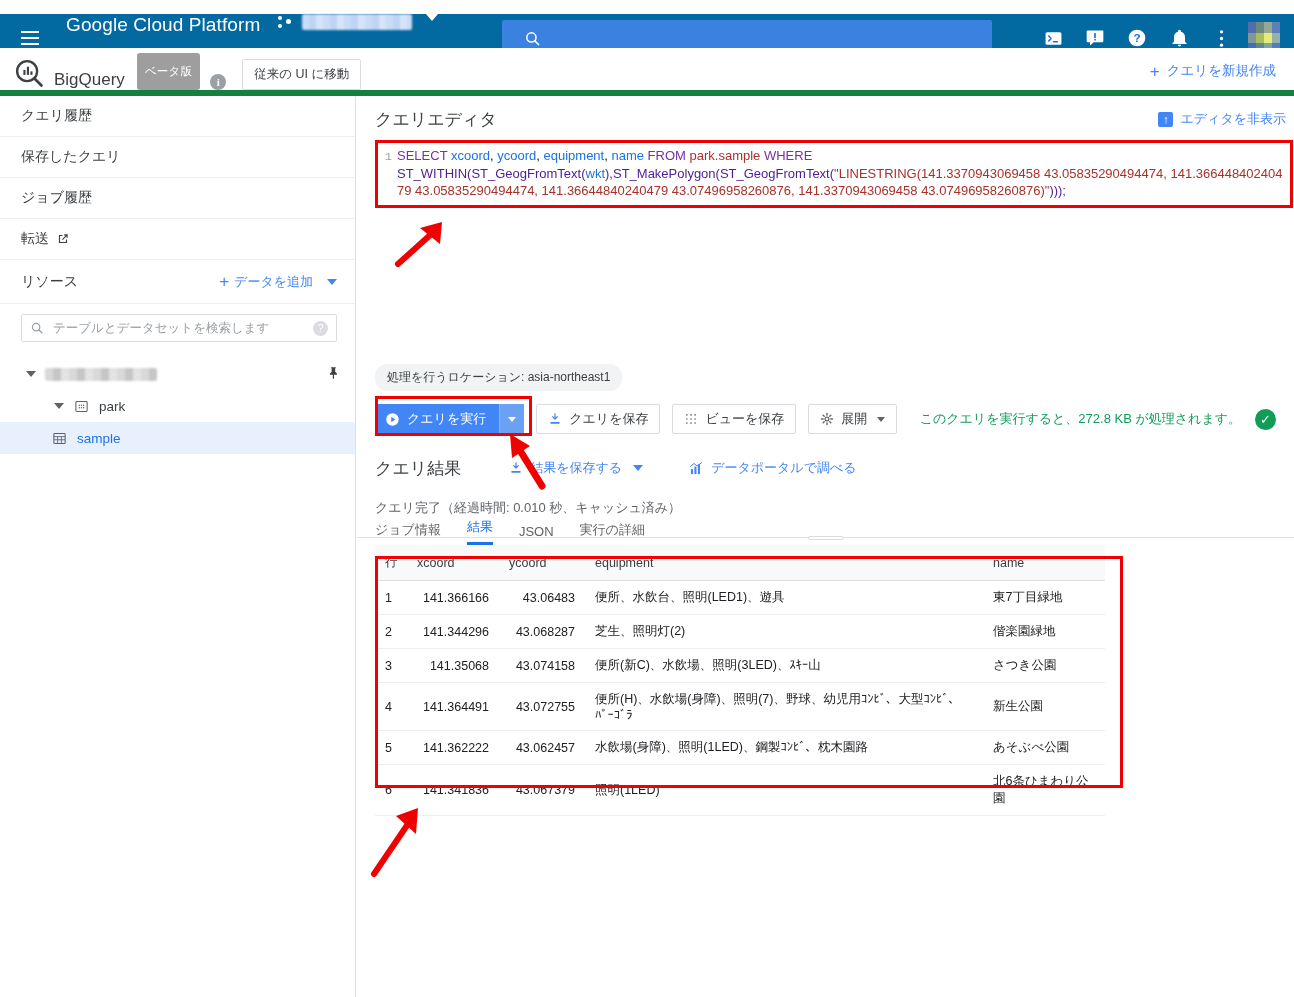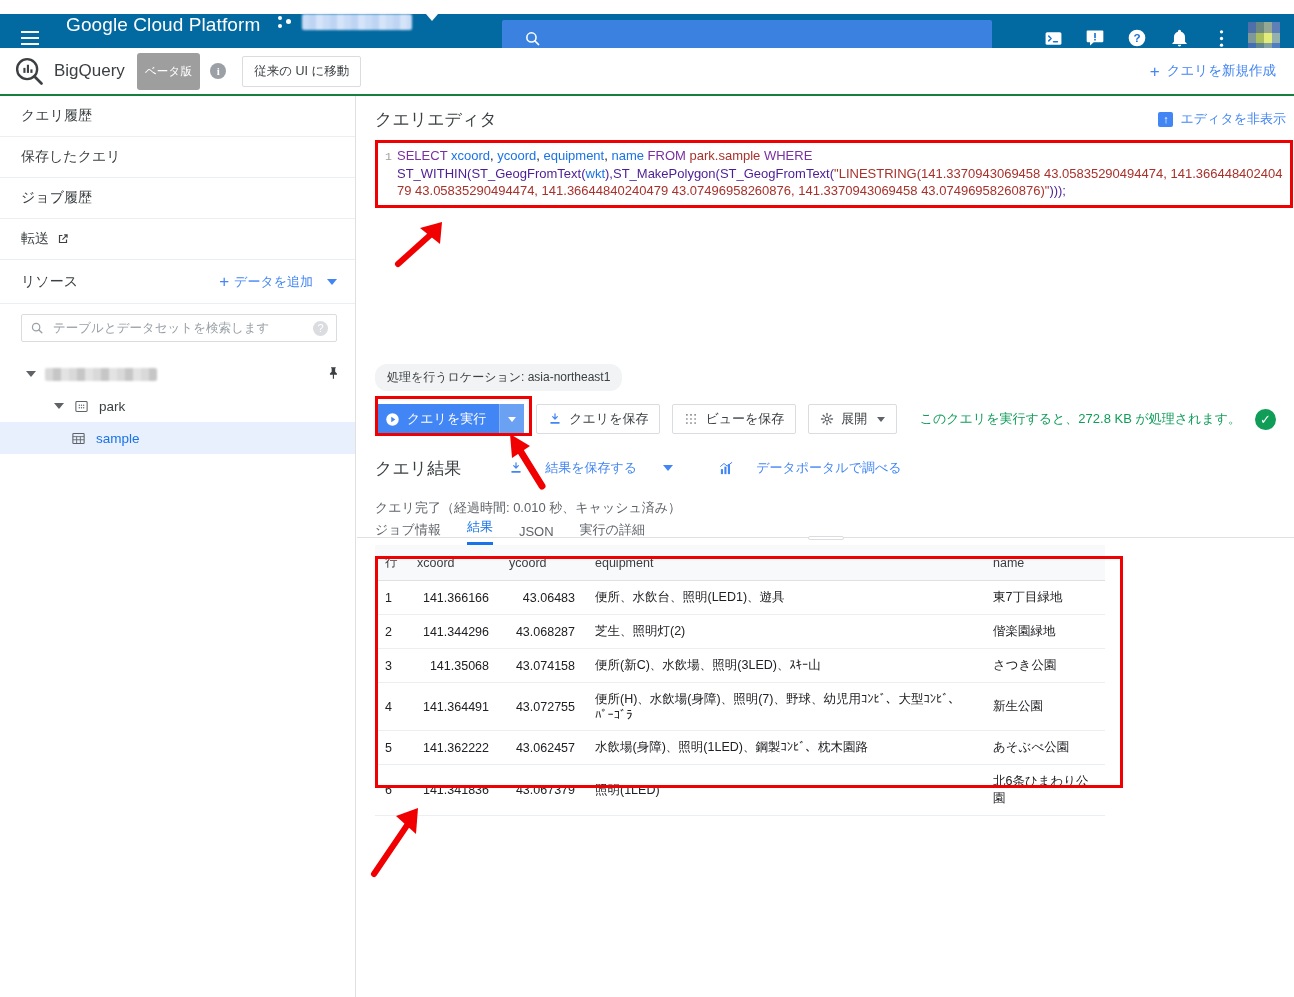--- a/index.html
+++ b/index.html
@@ -56,7 +56,7 @@
   
   .bq-bar {
     position: absolute; top: 48px; left: 0; width: 1294px; height: 48px;
-    background: #fff; border-bottom: 2px solid #15803d; display: flex; align-items: center;
+    background: #fff; border-bottom: 6px solid #15803d; display: flex; align-items: flex-end;
   }
   .bq-logo { margin-left: 12px; width: 34px; height: 34px; display:flex; align-items:center; justify-content:center; }
   .bq-name { font-size: 17px; color: #3c4043; margin-left: 8px; }

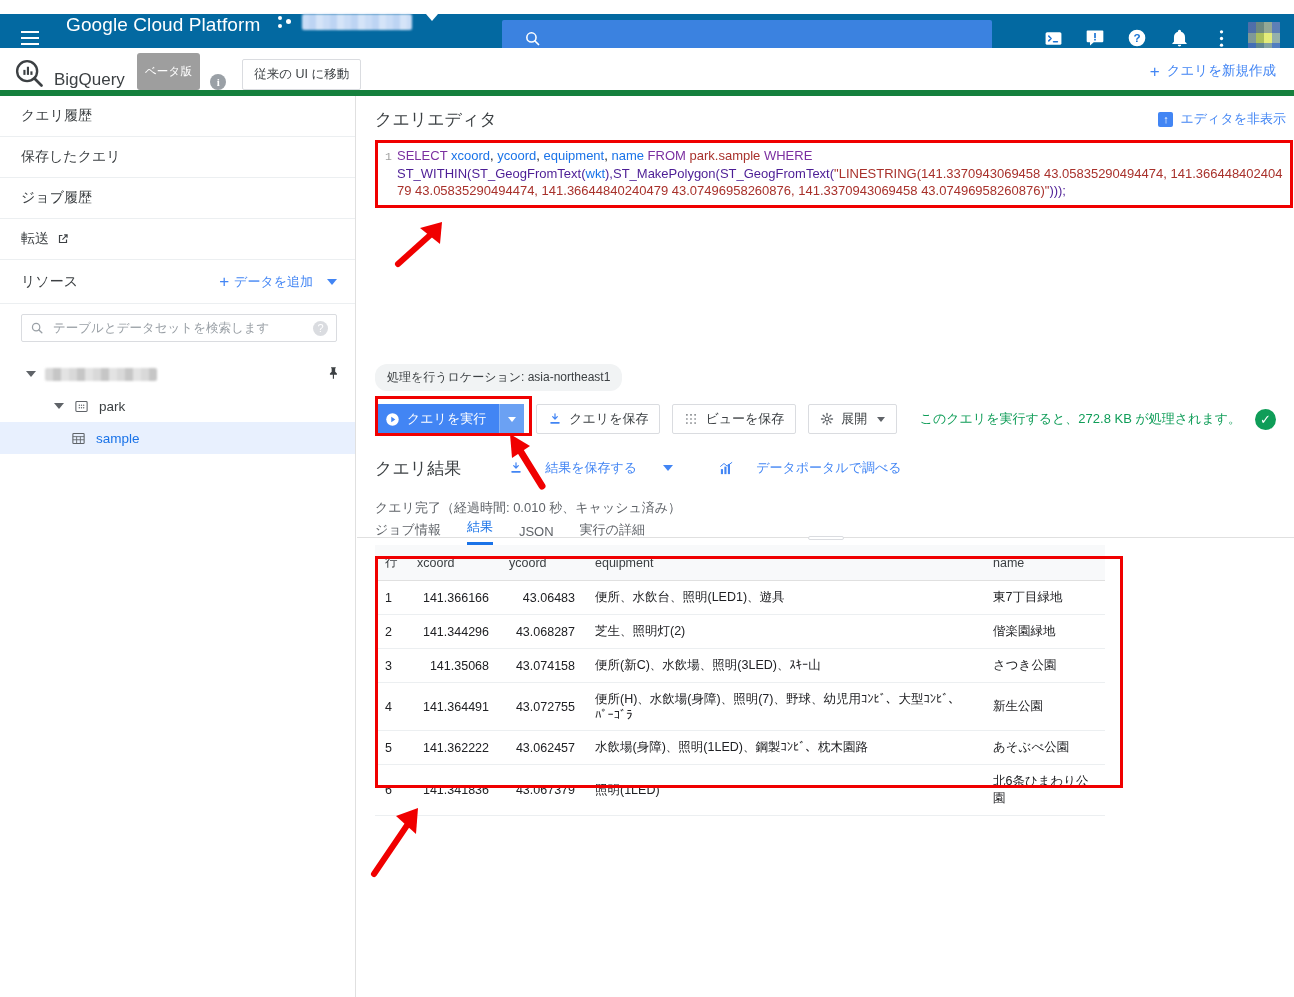--- a/index.html
+++ b/index.html
@@ -354,7 +354,7 @@
       <span style="margin-left:10px">park</span>
     </div>
 
-    <div class="tree-row sel" style="padding-left:71px">
+    <div class="tree-row sel" style="padding-left:52px">
       <span style="display:inline-flex">
         <svg width="15" height="15" viewBox="0 0 24 24">
           <rect x="3" y="4" width="18" height="16" rx="1.2" fill="none" stroke="#5f6368" stroke-width="1.7"></rect>

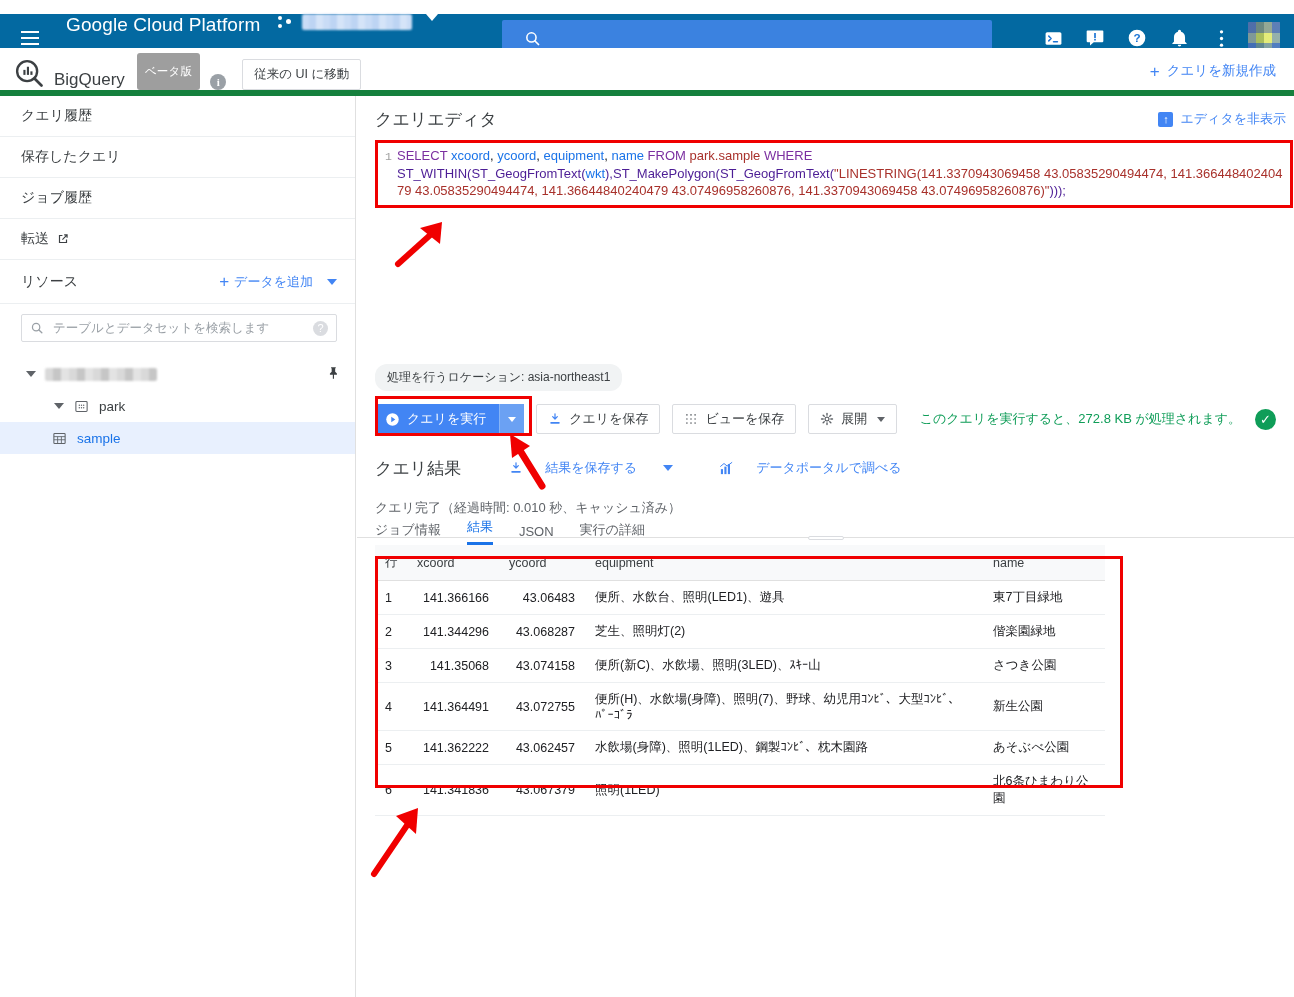--- a/index.html
+++ b/index.html
@@ -175,7 +175,7 @@
 
   .results-head { display: flex; align-items: center; padding: 16px 0 0 18px; height: 46px; }
   .results-title { font-size: 17px; color: #3c4043; }
-  .res-act { display: flex; align-items: center; gap: 22px; margin-left: 48px; color: #4285f4;
+  .res-act { display: flex; align-items: center; gap: 7px; margin-left: 48px; color: #4285f4;
     font-size: 13px; cursor: pointer; white-space: nowrap; }
   .res-act.second { margin-left: 46px; }
   .res-act .tri { width:0;height:0;border-left:5px solid transparent;border-right:5px solid transparent;

